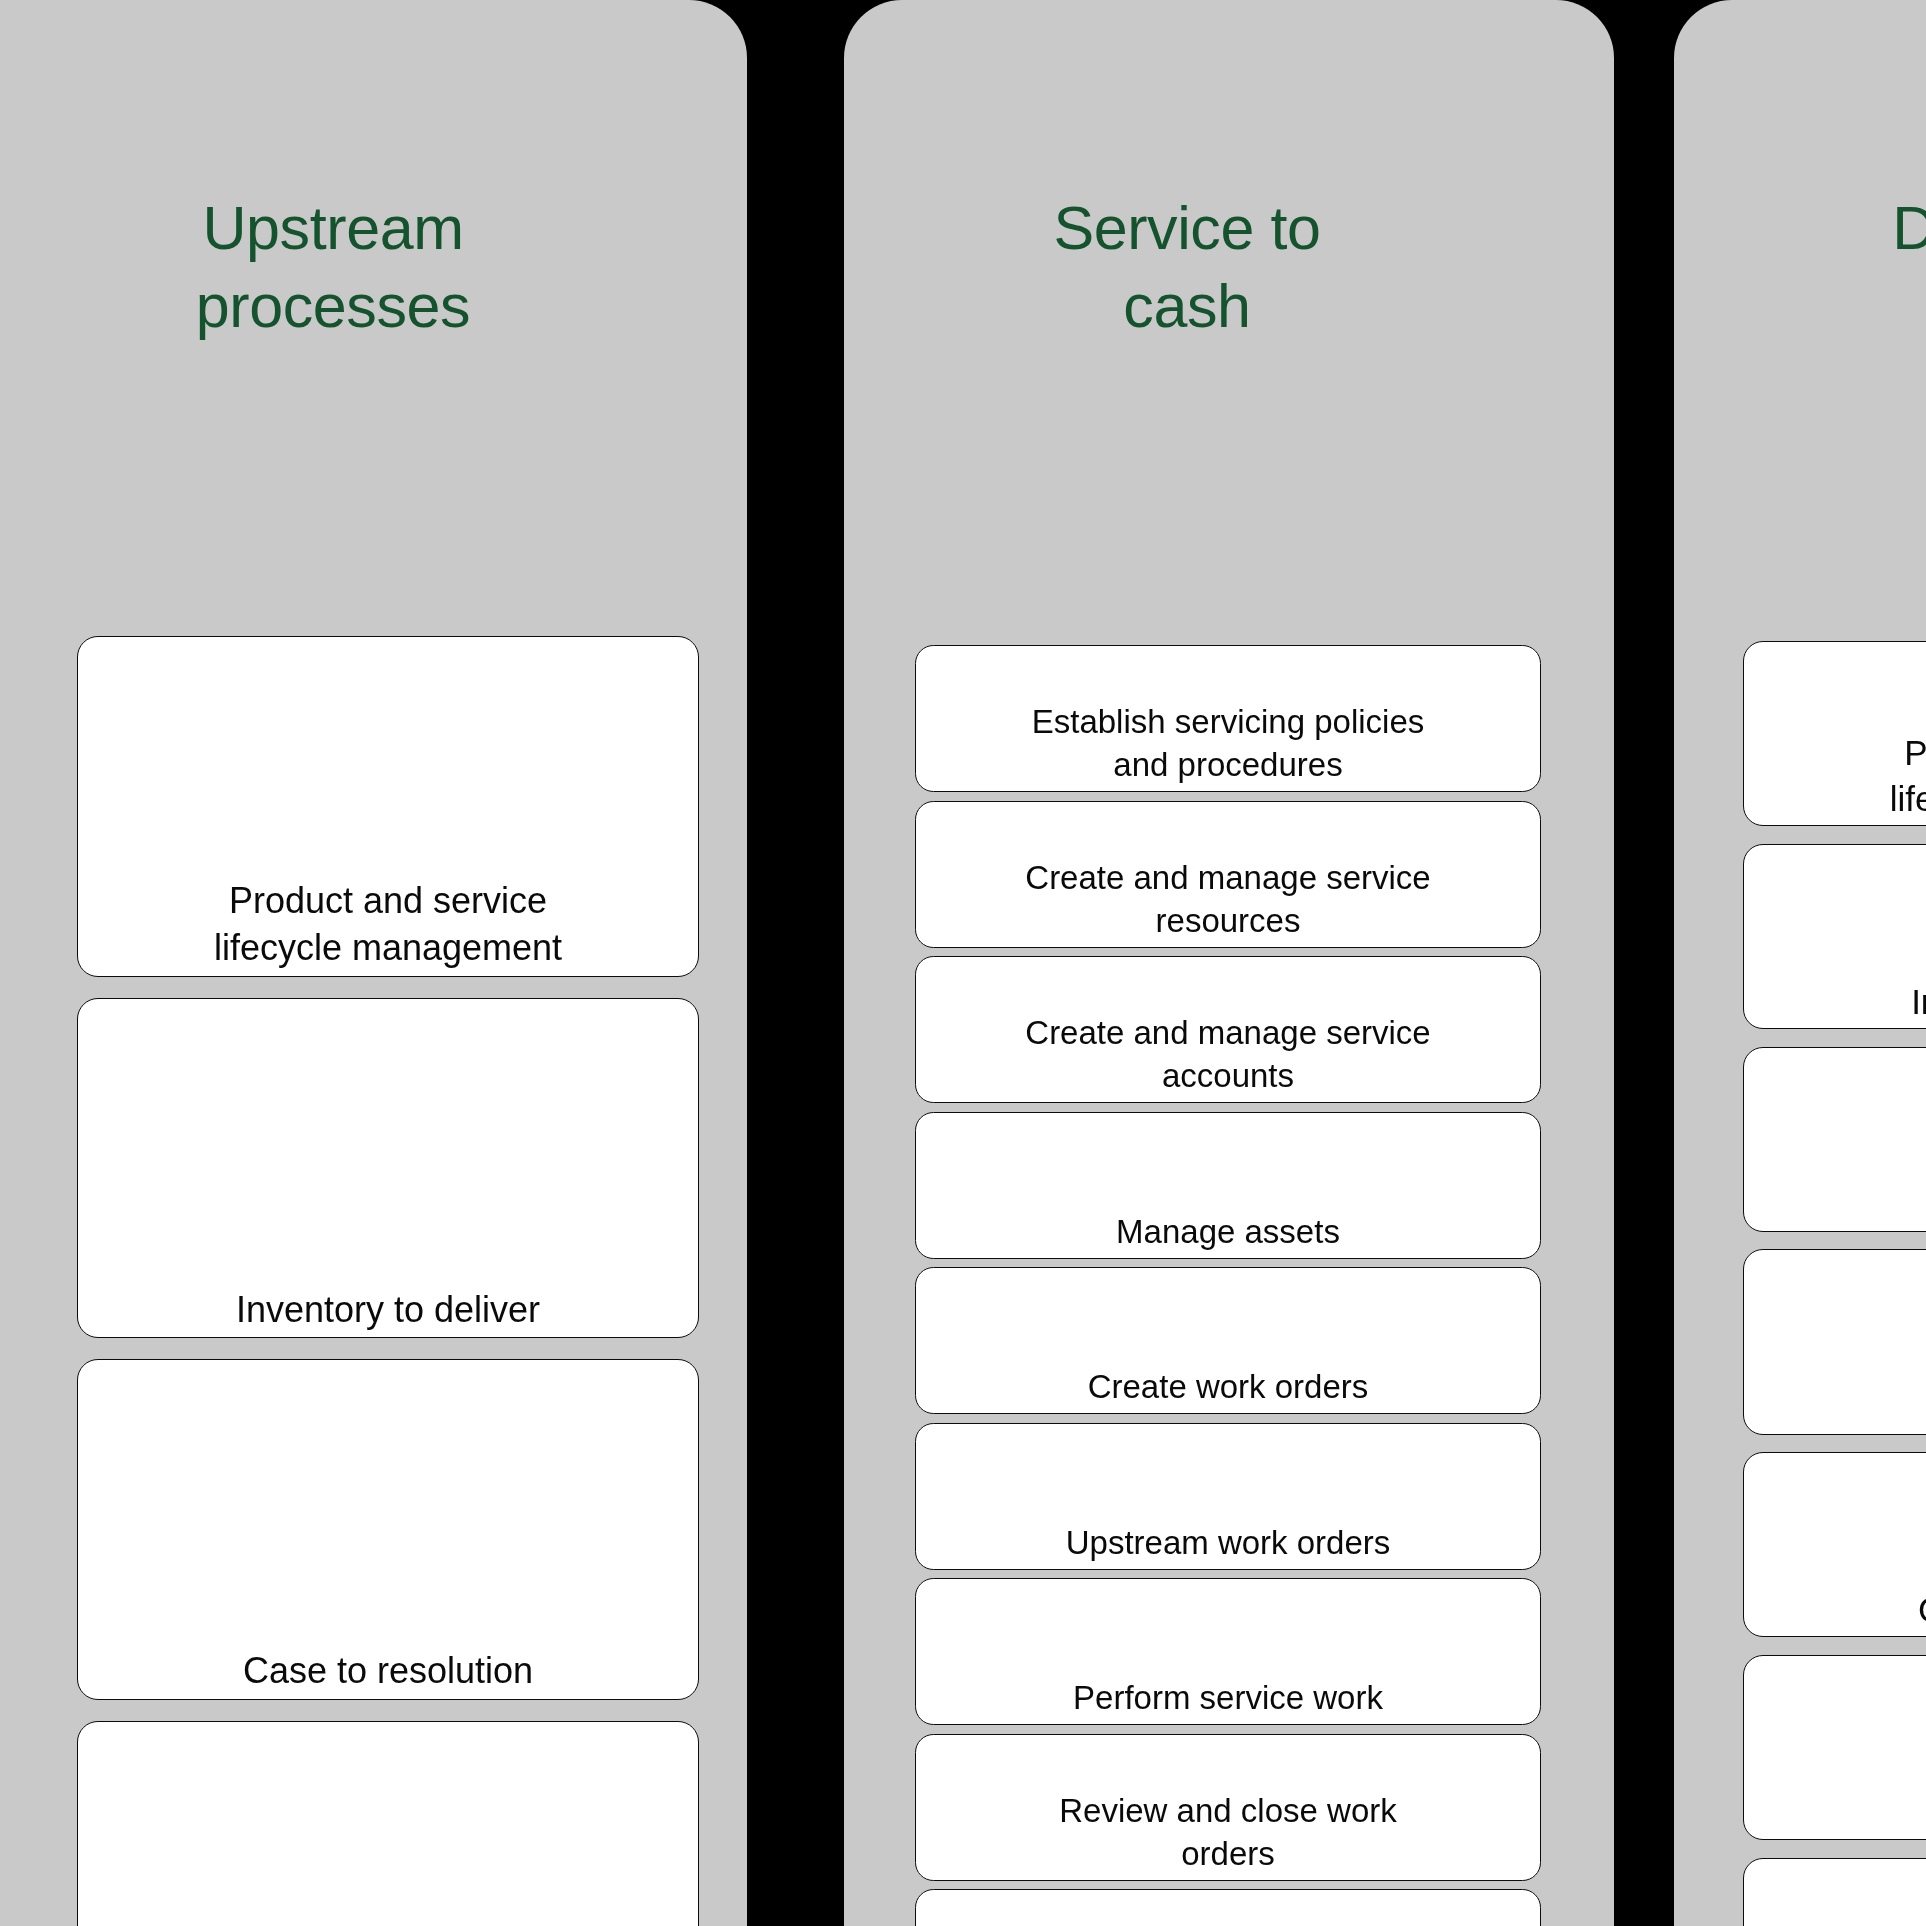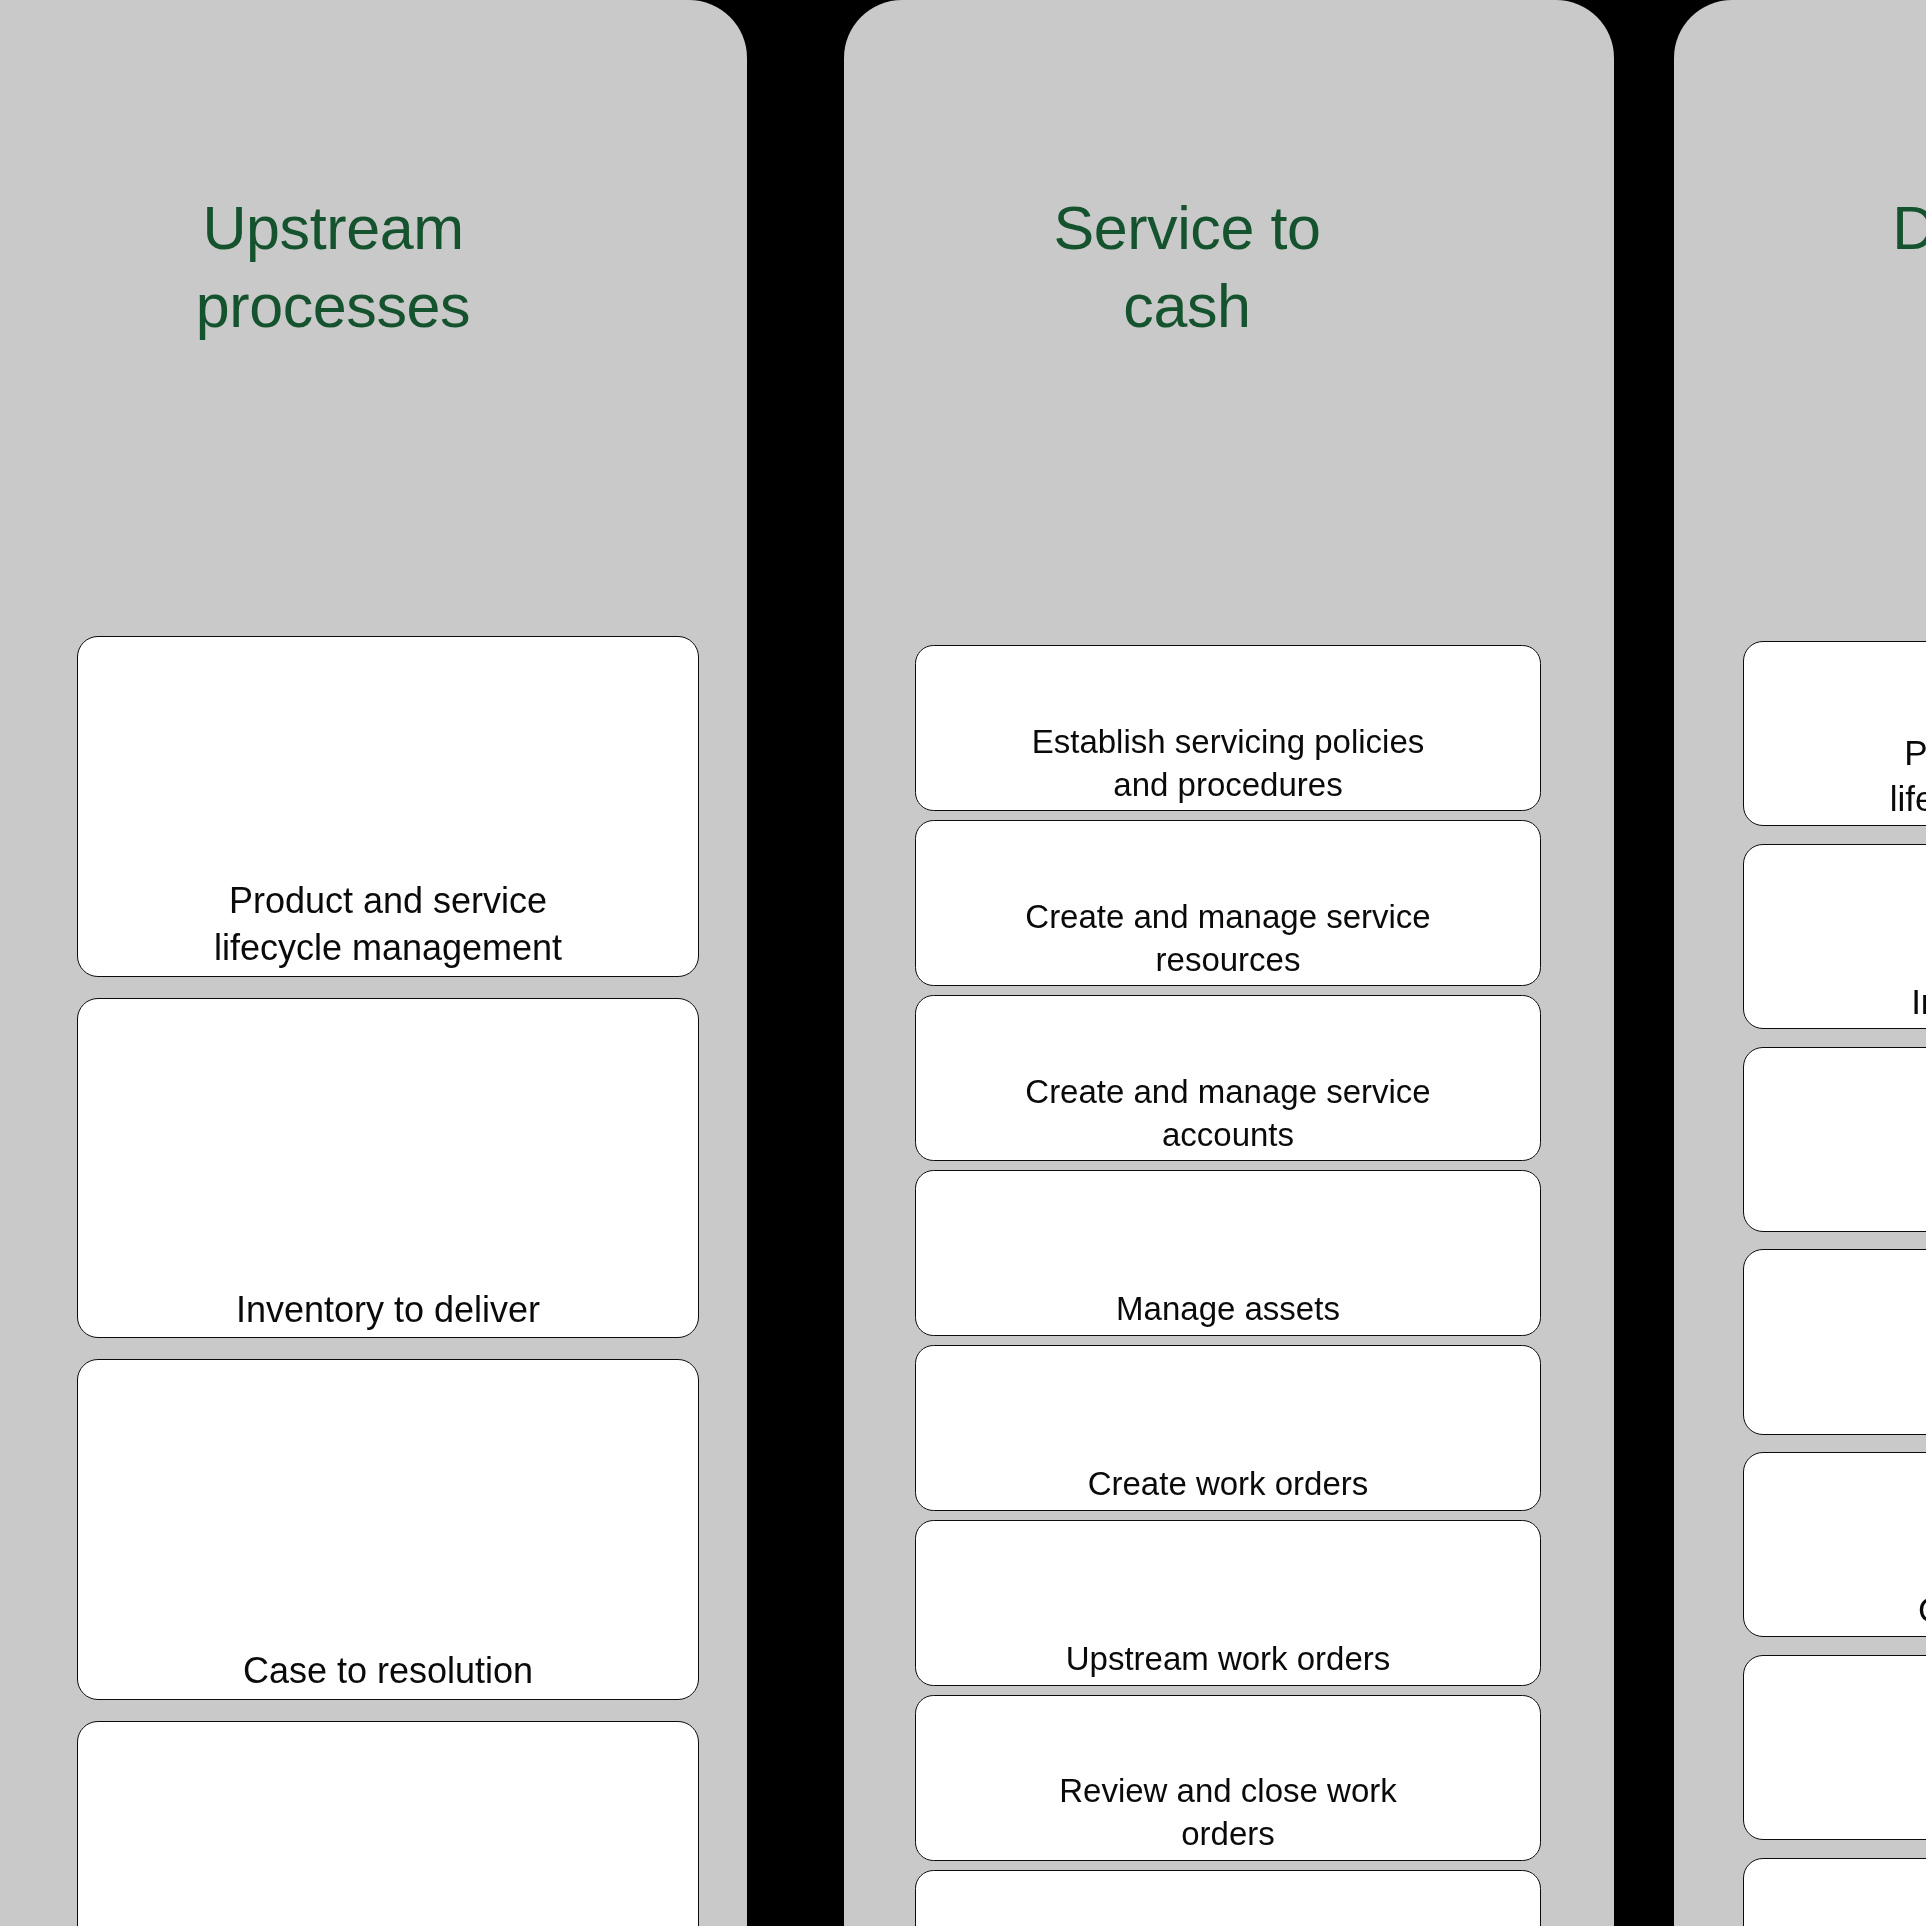--- a/index.html
+++ b/index.html
@@ -196,6 +196,9 @@
         <span class="proc-label">Upstream work orders</span>
       </div>
       <div class="proc-box">
+        <span class="proc-label">Perform service work</span>
+      </div>
+      <div class="proc-box">
         <span class="proc-label">Review and close work
 orders</span>
       </div>

